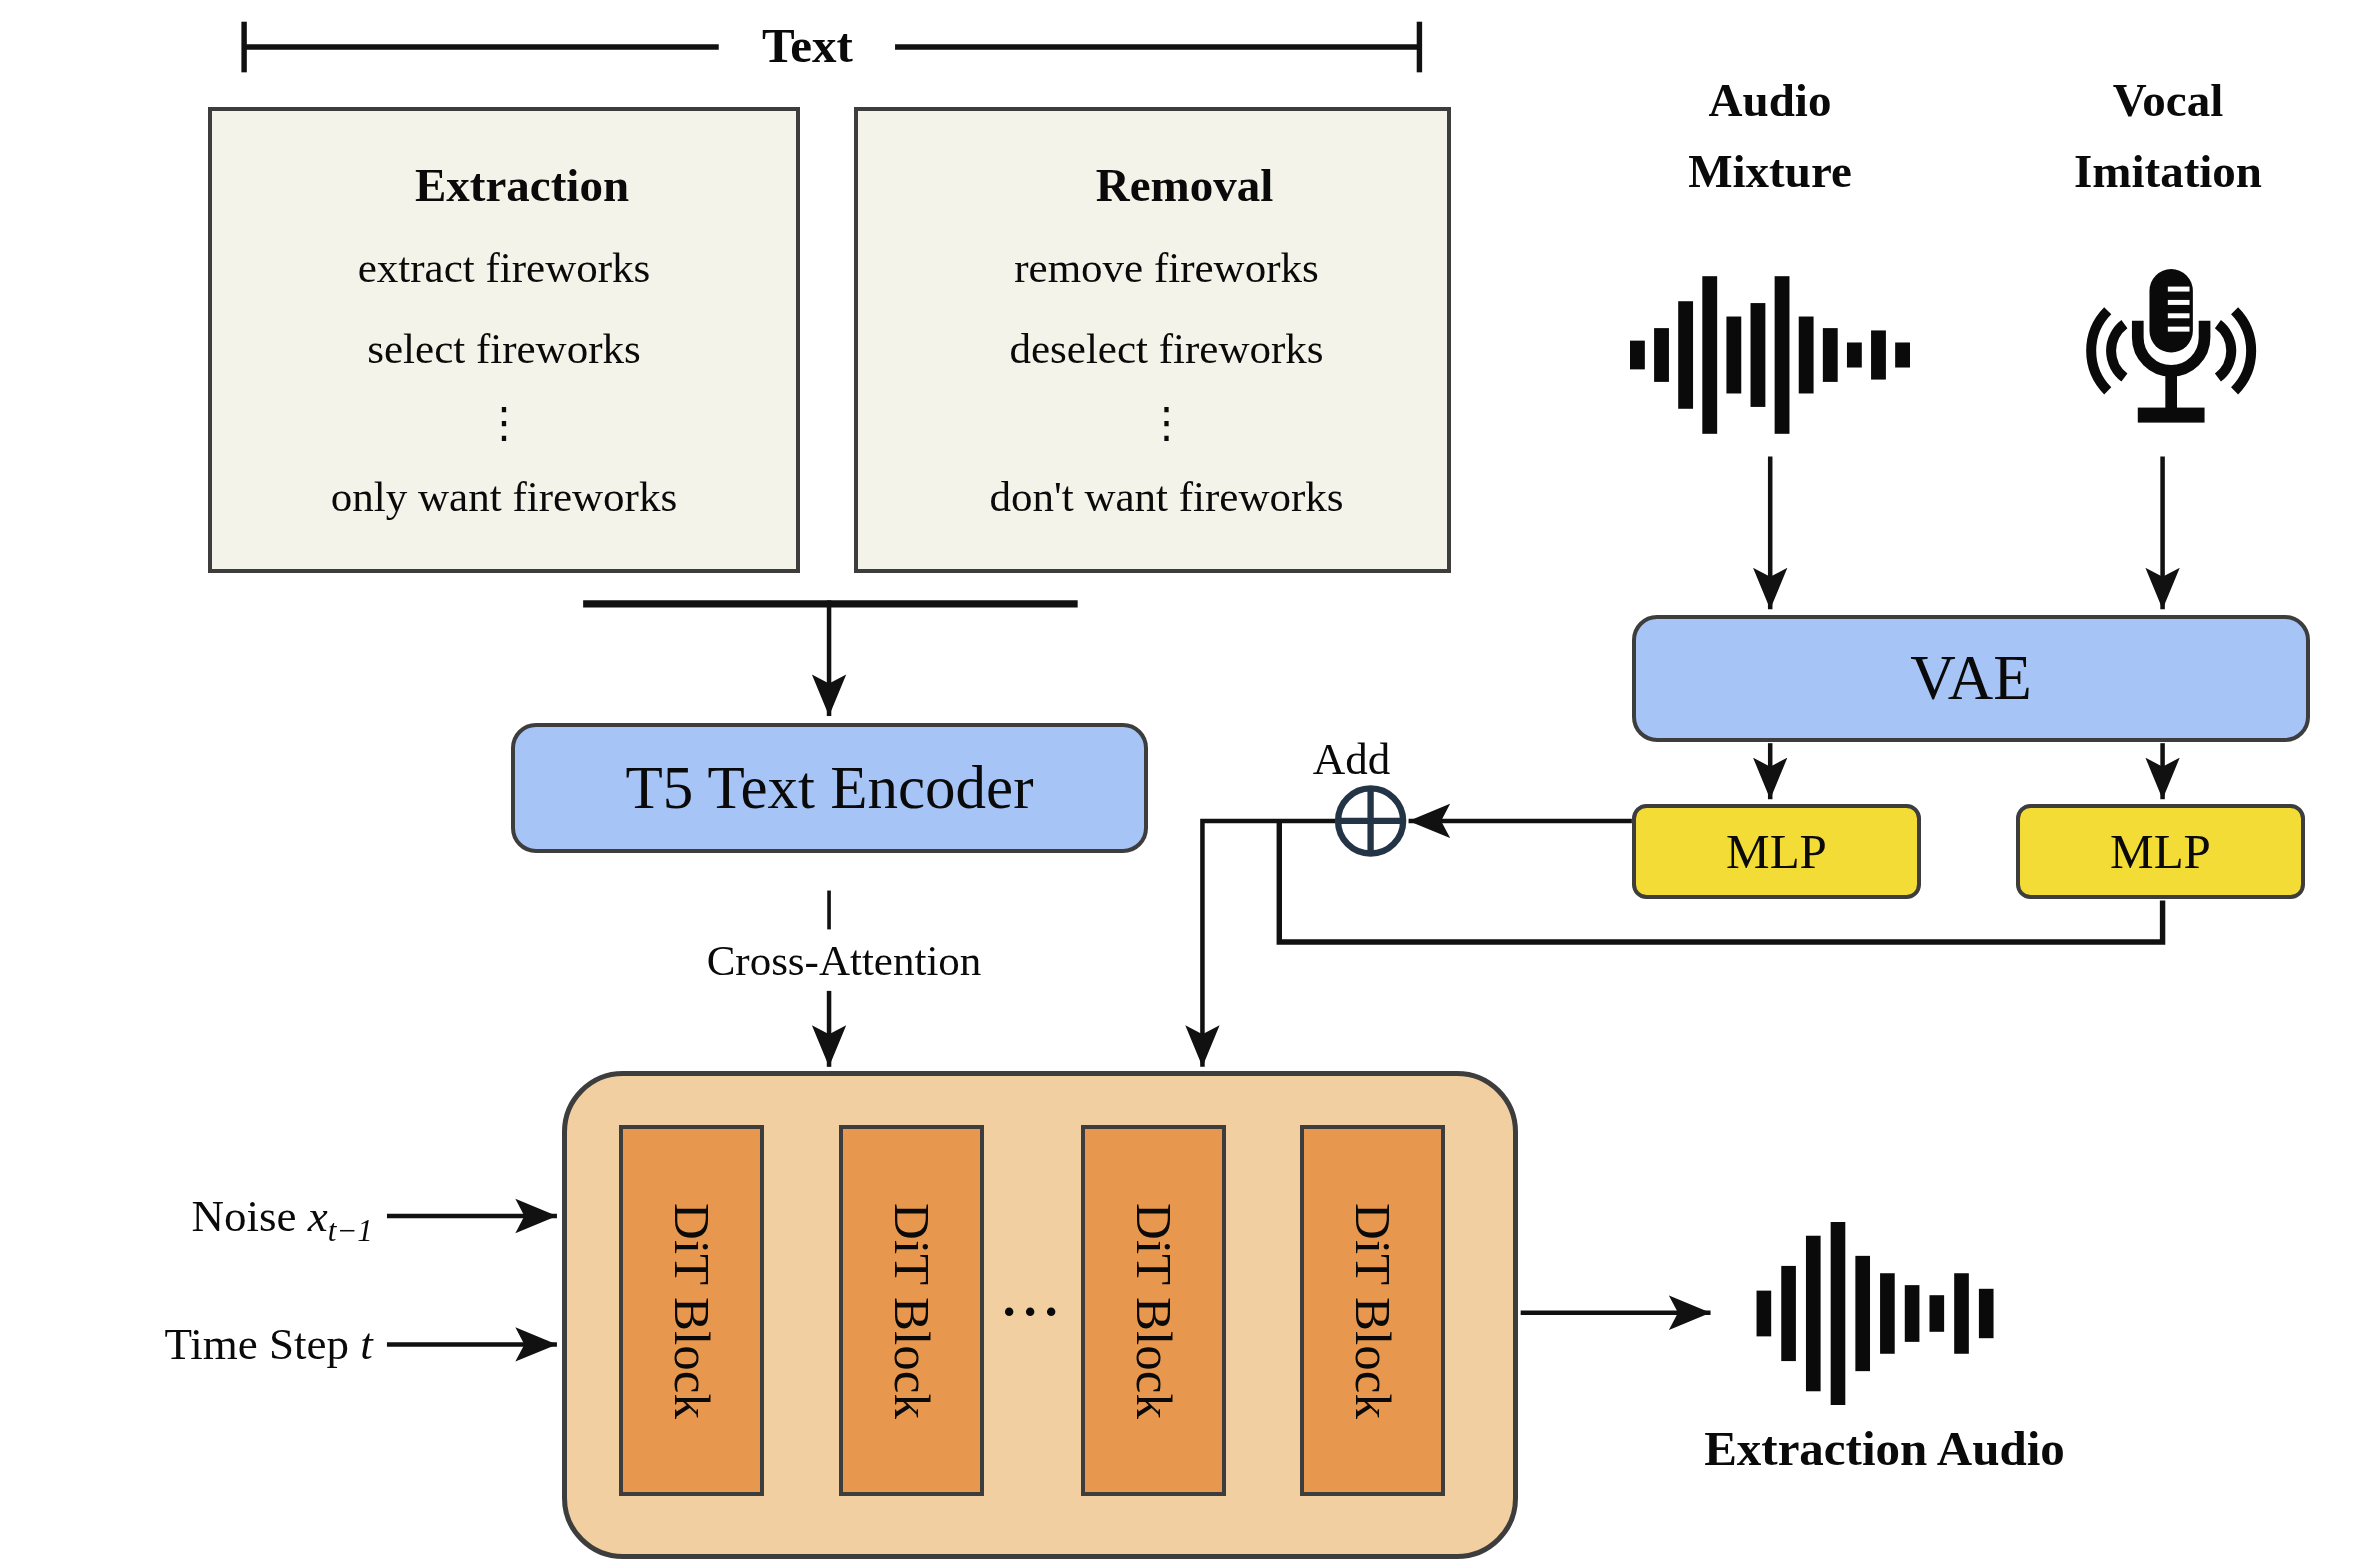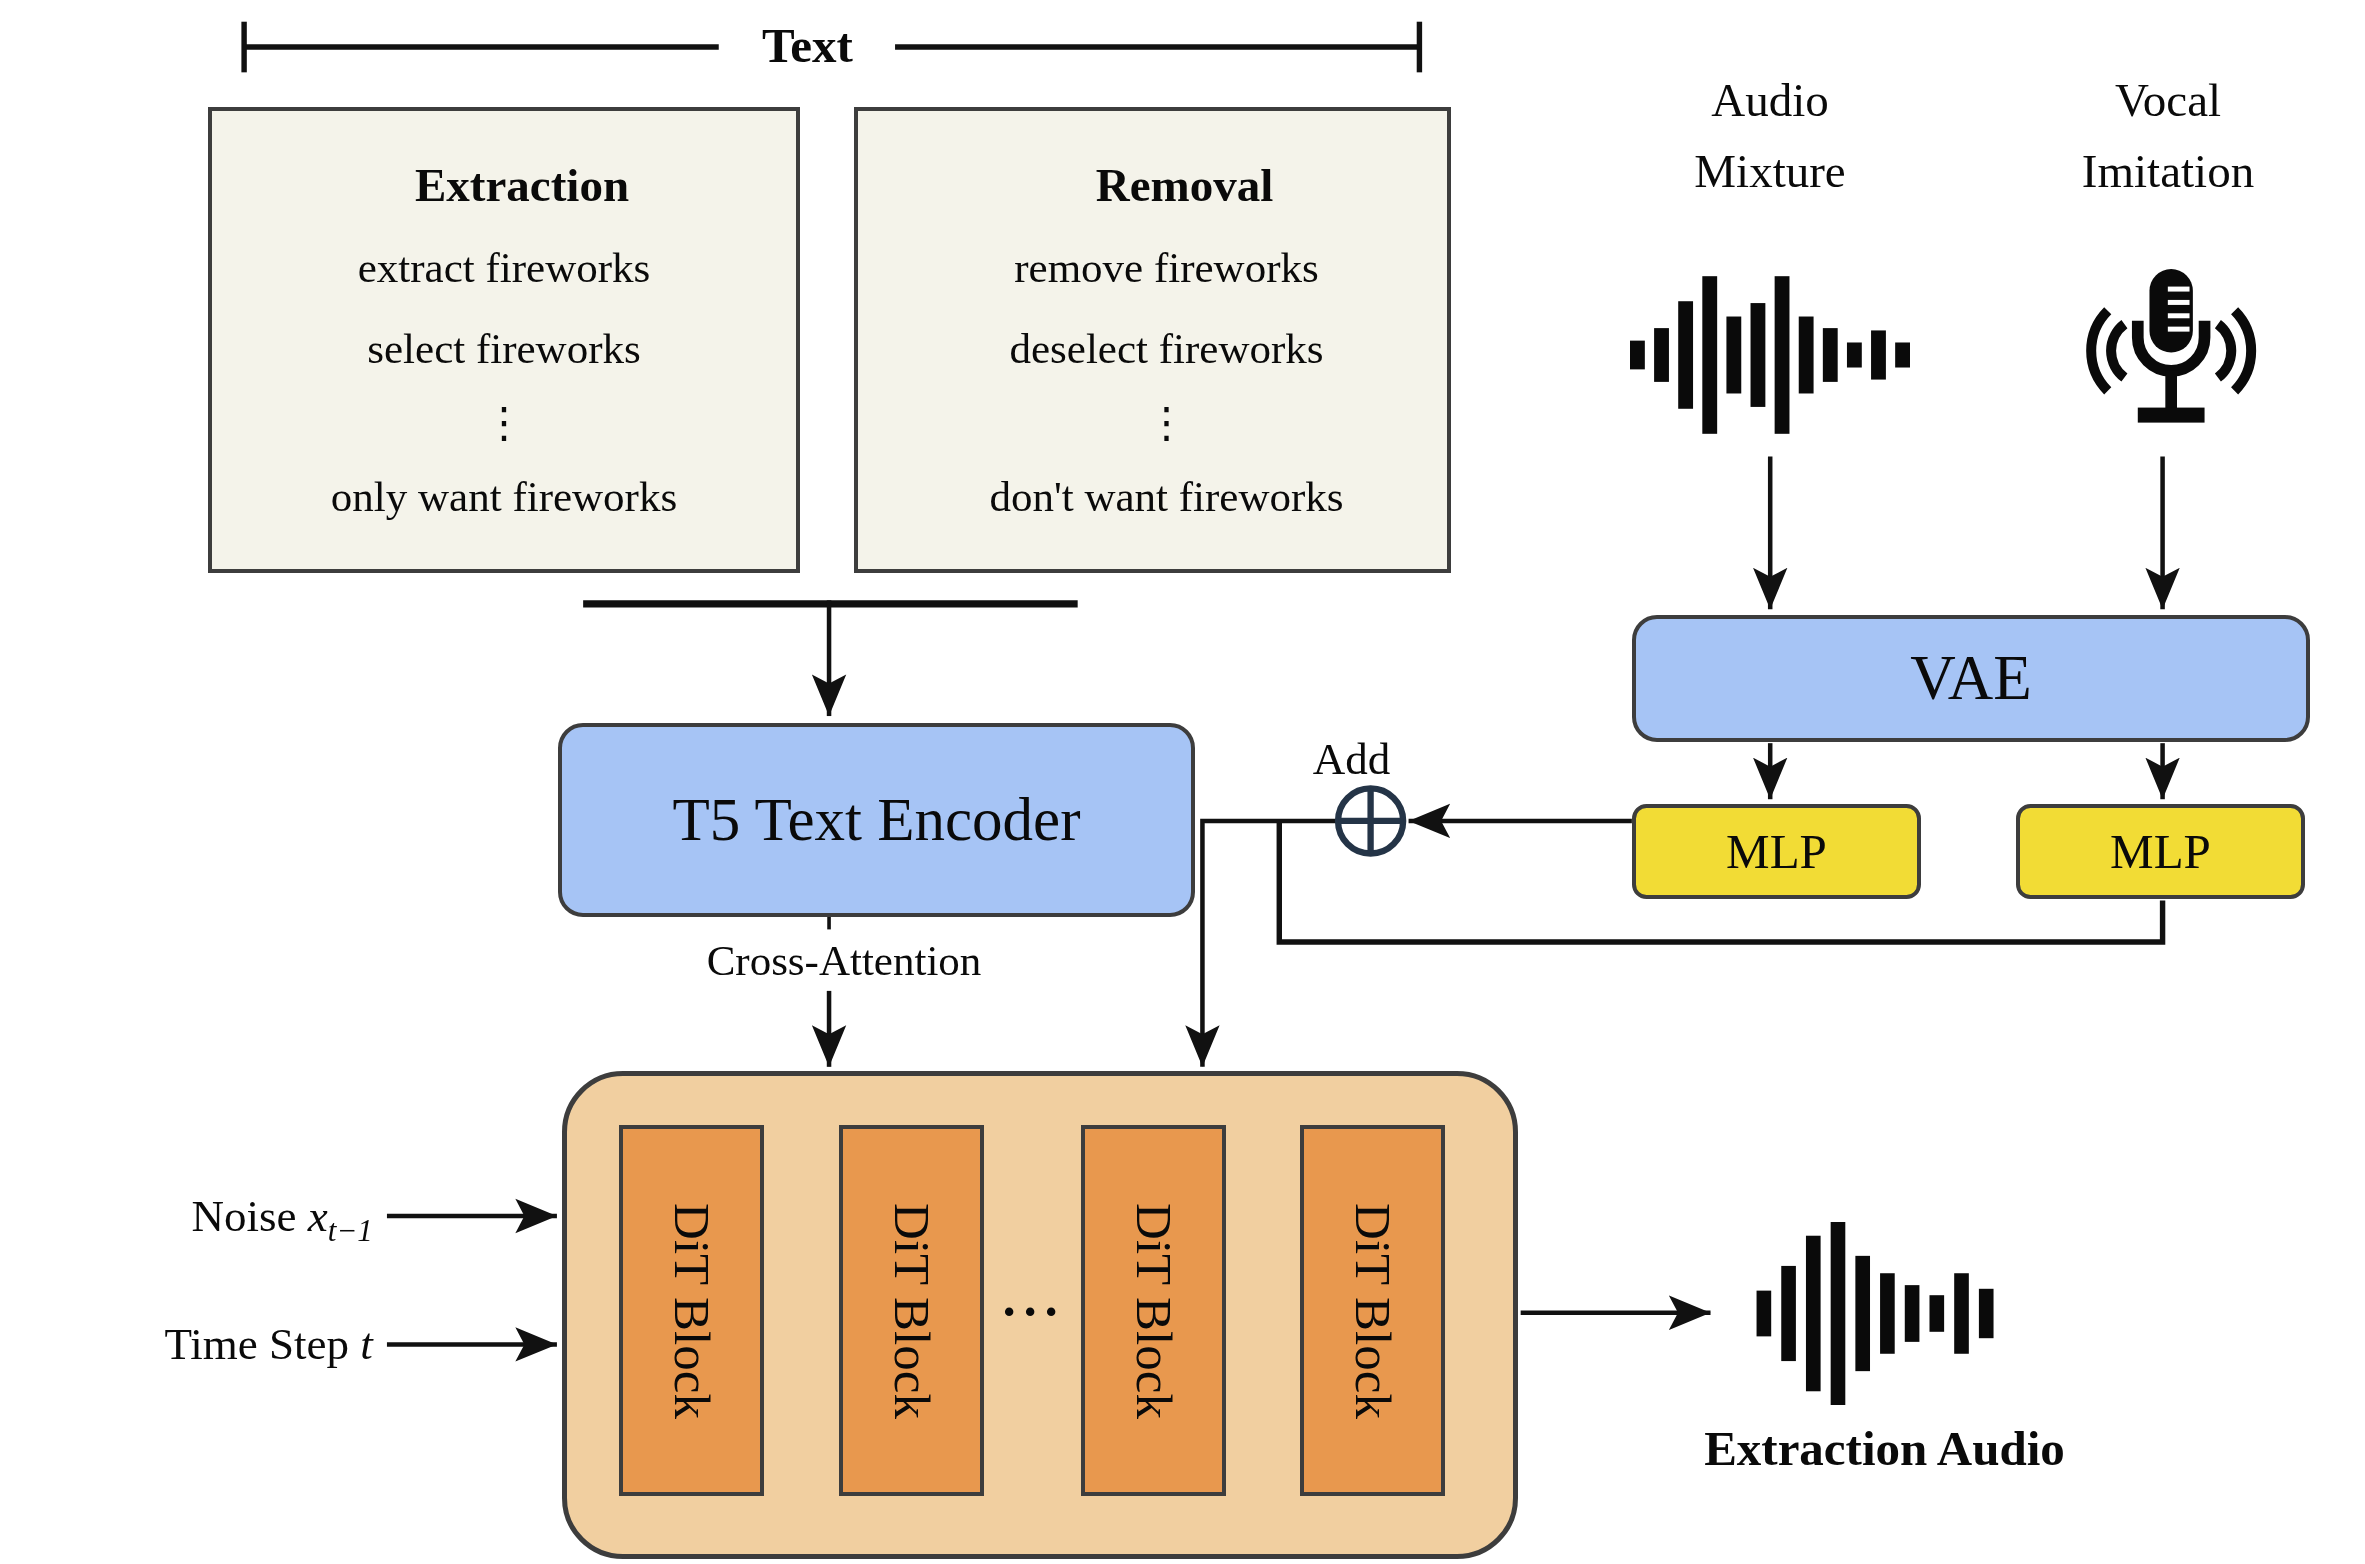--- a/index.html
+++ b/index.html
@@ -48,7 +48,7 @@
   #cross-attn-label{left:618px;top:936px;width:452px;text-align:center;font-size:43px;}
   #add-label{left:1261px;top:734px;width:181px;text-align:center;font-size:45px;}
   .src-label{position:absolute;top:65px;width:380px;text-align:center;font-size:47px;
-    font-weight:normal;line-height:1.5;}
+    font-weight:bold;line-height:1.5;}
   #label-audio-mixture{left:1580px;} #label-vocal-imitation{left:1978px;}
   .in-label{position:absolute;width:380px;text-align:right;font-size:45px;}
   #noise-label{left:-7.2px;top:1190px;} #time-label{left:-7.2px;top:1318px;}

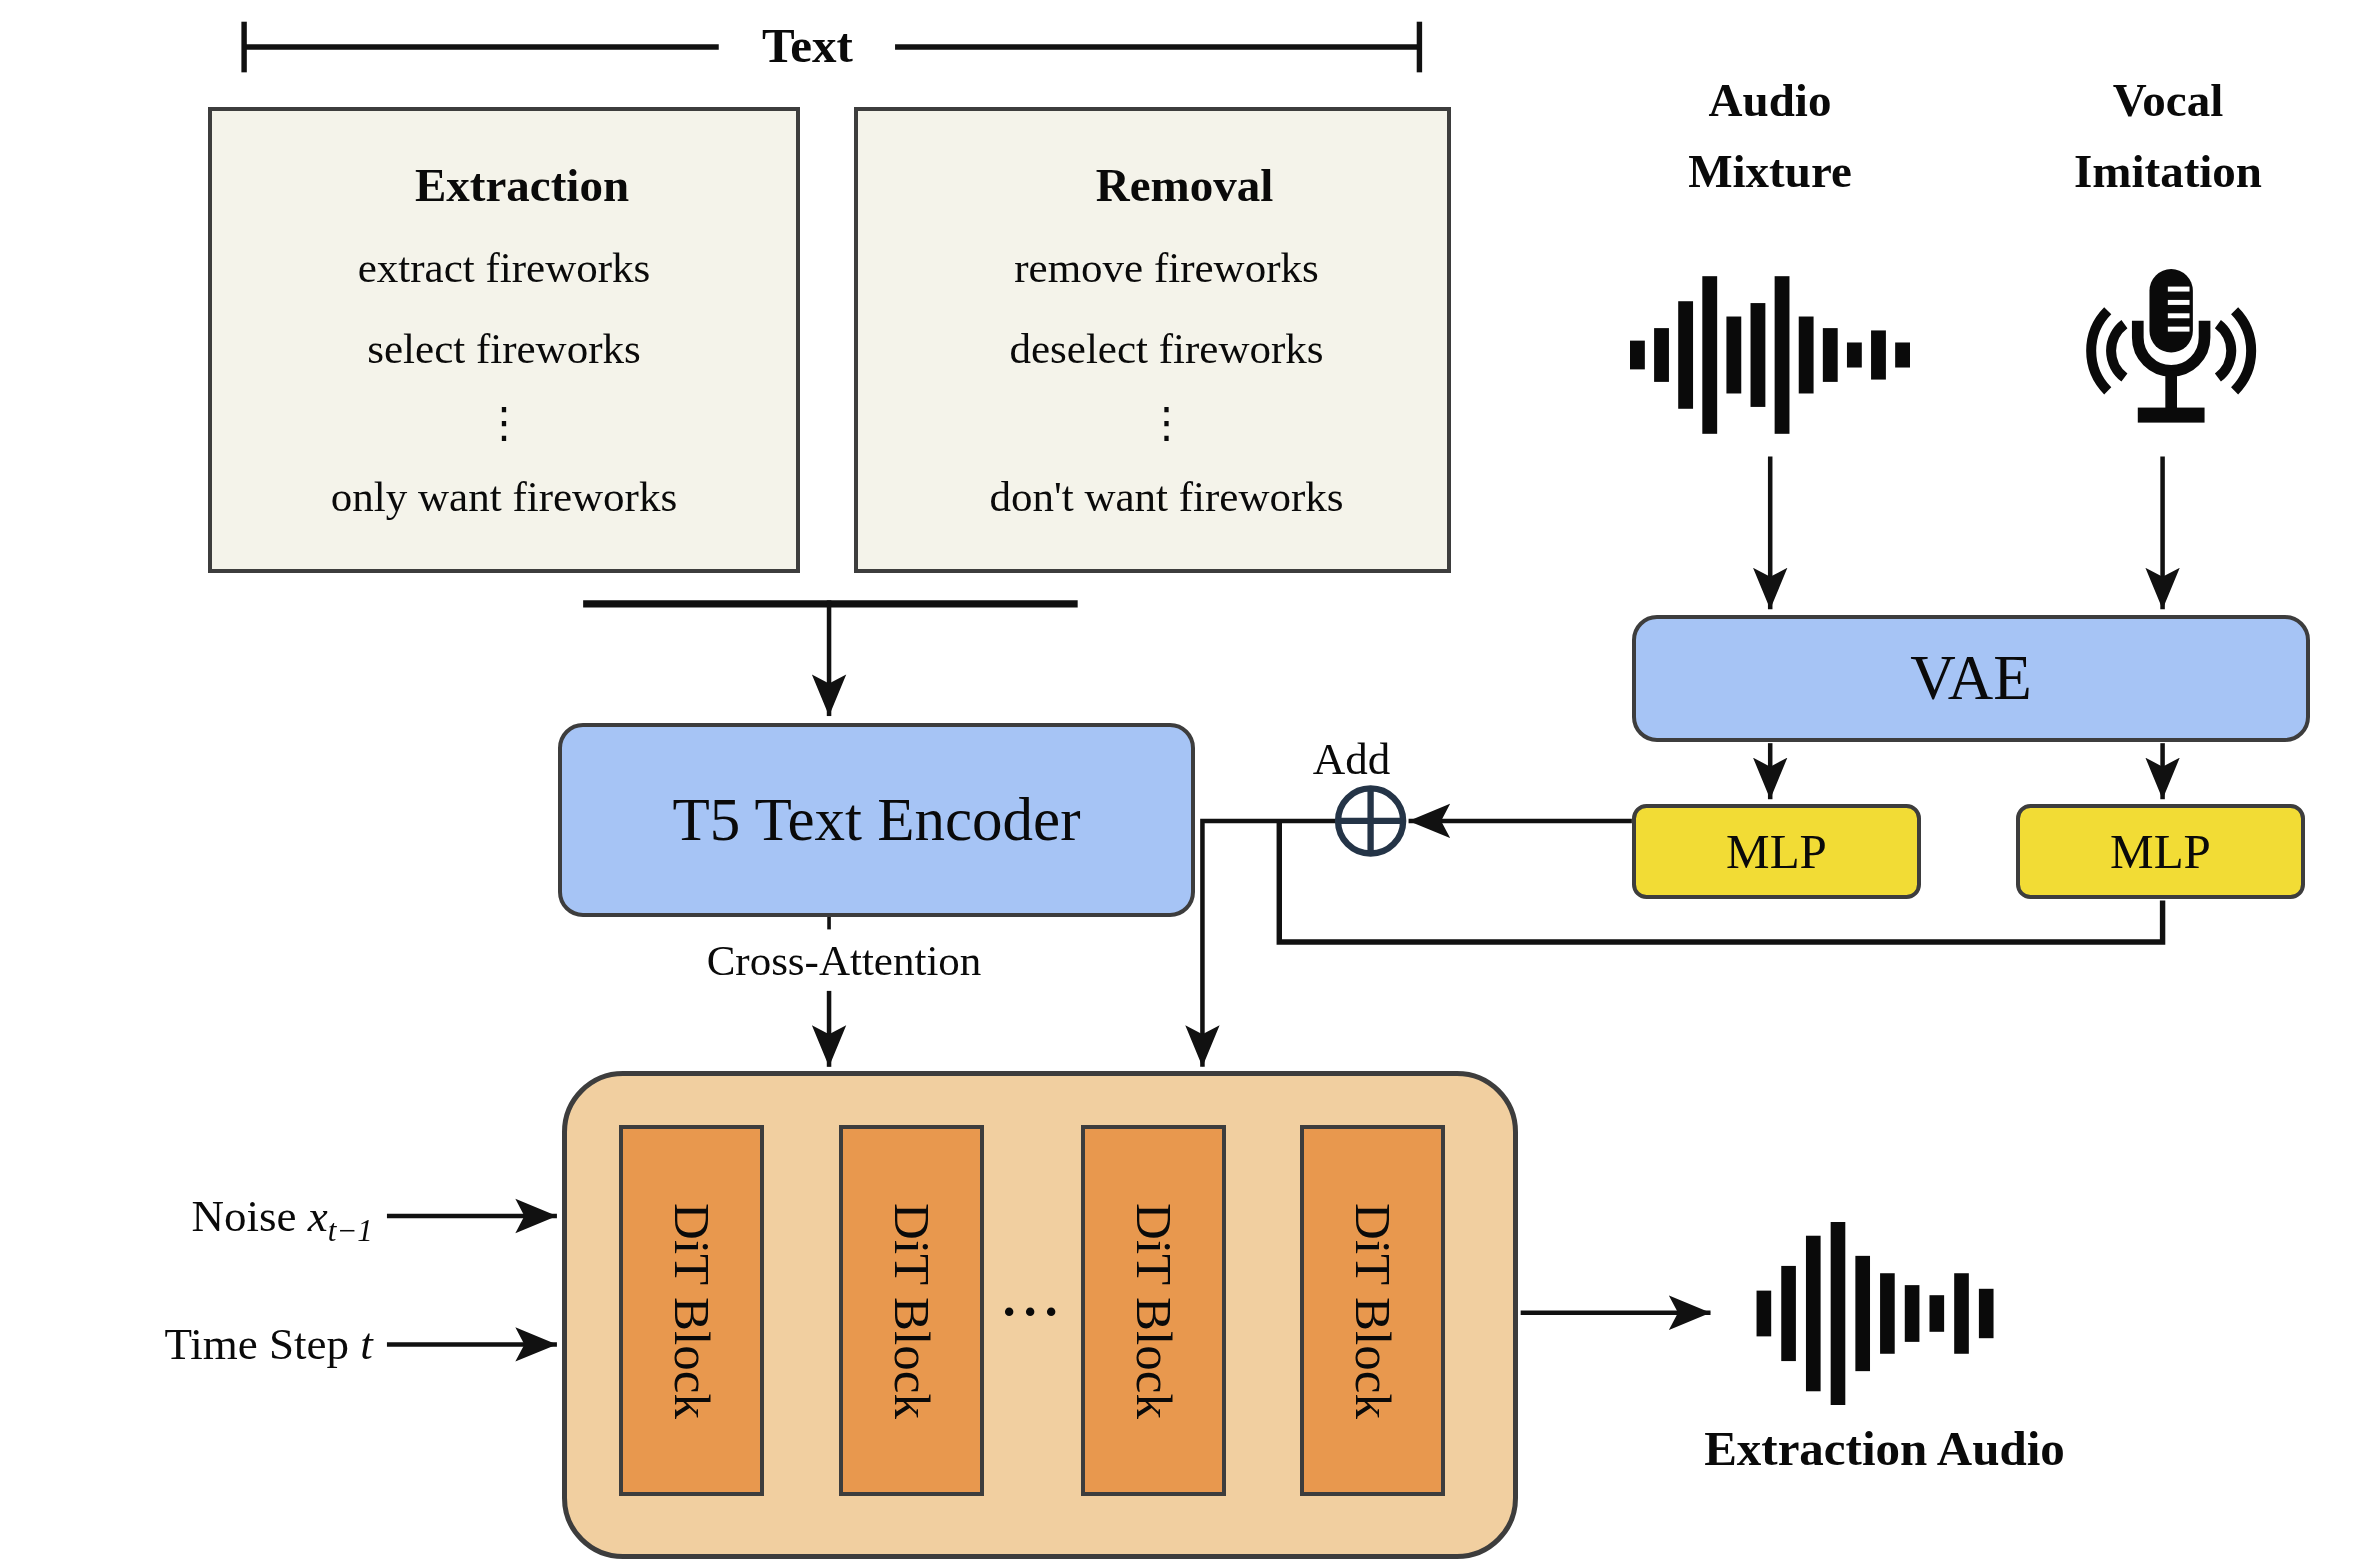--- a/index.html
+++ b/index.html
@@ -25,7 +25,7 @@
 
   .blue-box{position:absolute;background:var(--encoder-fill);border:4.5px solid var(--border-dark);
     border-radius:25px;display:flex;align-items:center;justify-content:center;}
-  #t5-box{left:511px;top:723px;width:637px;height:194px;font-size:61px;margin-left:47px;}
+  #t5-box{left:511px;top:723px;width:637px;height:130px;font-size:61px;}
   #vae-box{left:1632px;top:615px;width:678px;height:127px;font-size:63px;}
 
   .mlp-box{position:absolute;background:var(--mlp-fill);border:4.5px solid var(--border-dark);

